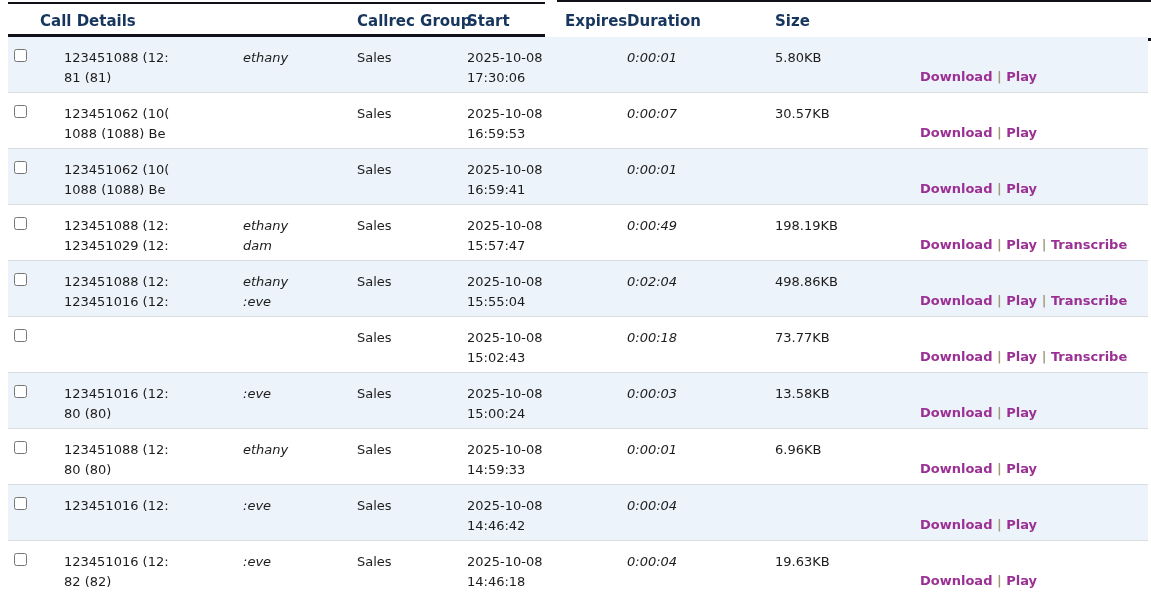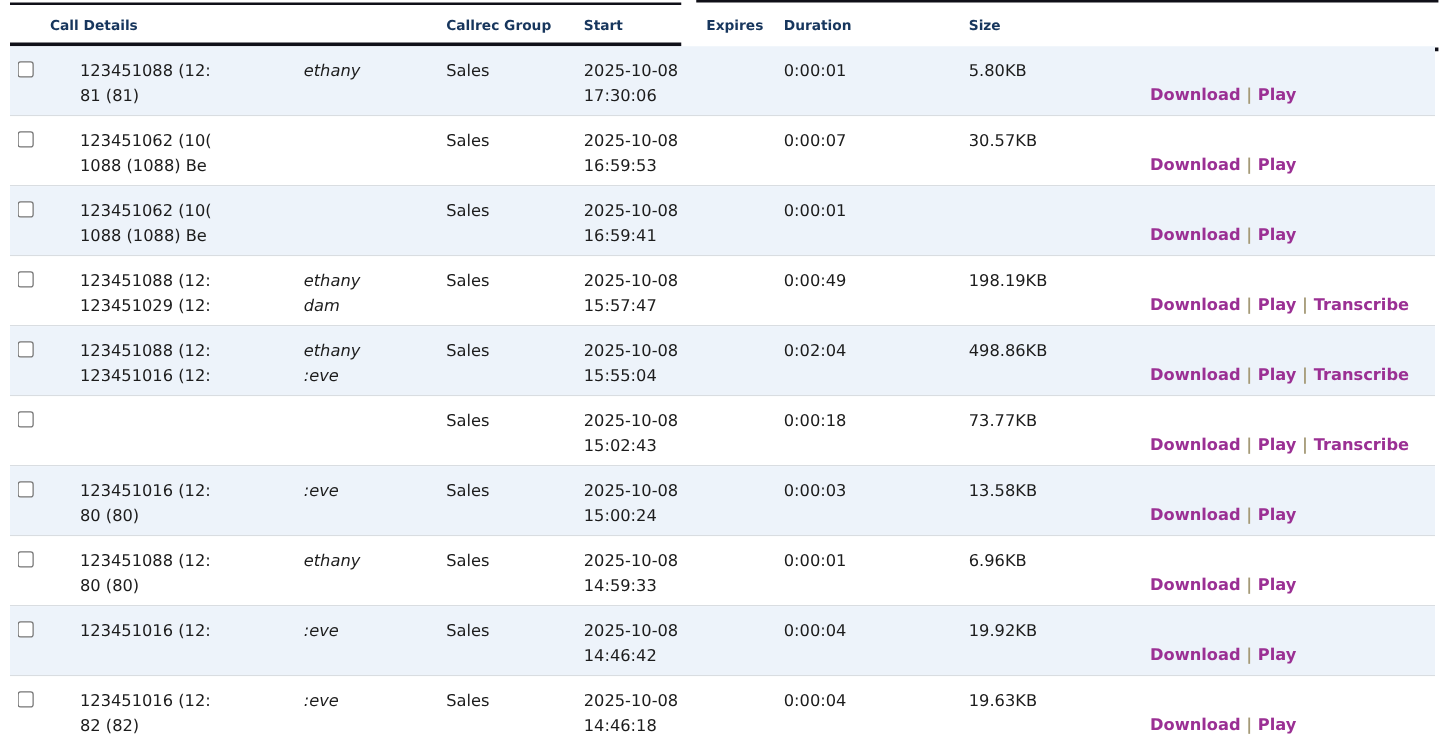--- a/index.html
+++ b/index.html
@@ -7,7 +7,7 @@
     position:relative;width:1151px;height:595px;background:#fff;overflow:hidden;
     font-family:"DejaVu Sans","Liberation Sans",sans-serif;font-size:13px;color:#1c1c1c;
   }
-  .hdr-label{position:absolute;top:11px;line-height:20px;font-weight:bold;font-size:11px;color:var(--header_text,#17365d);white-space:nowrap;}
+  .hdr-label{position:absolute;top:11px;line-height:20px;font-weight:bold;font-size:15px;color:var(--header_text,#17365d);white-space:nowrap;}
   .bline{position:absolute;background:var(--header_line,#101018);}
   .rows{position:absolute;left:0;top:37px;width:1151px;}
   .row{position:absolute;left:8px;width:1140px;height:55px;border-bottom:1px solid var(--row_border,#d9dde1);background:#fff;}

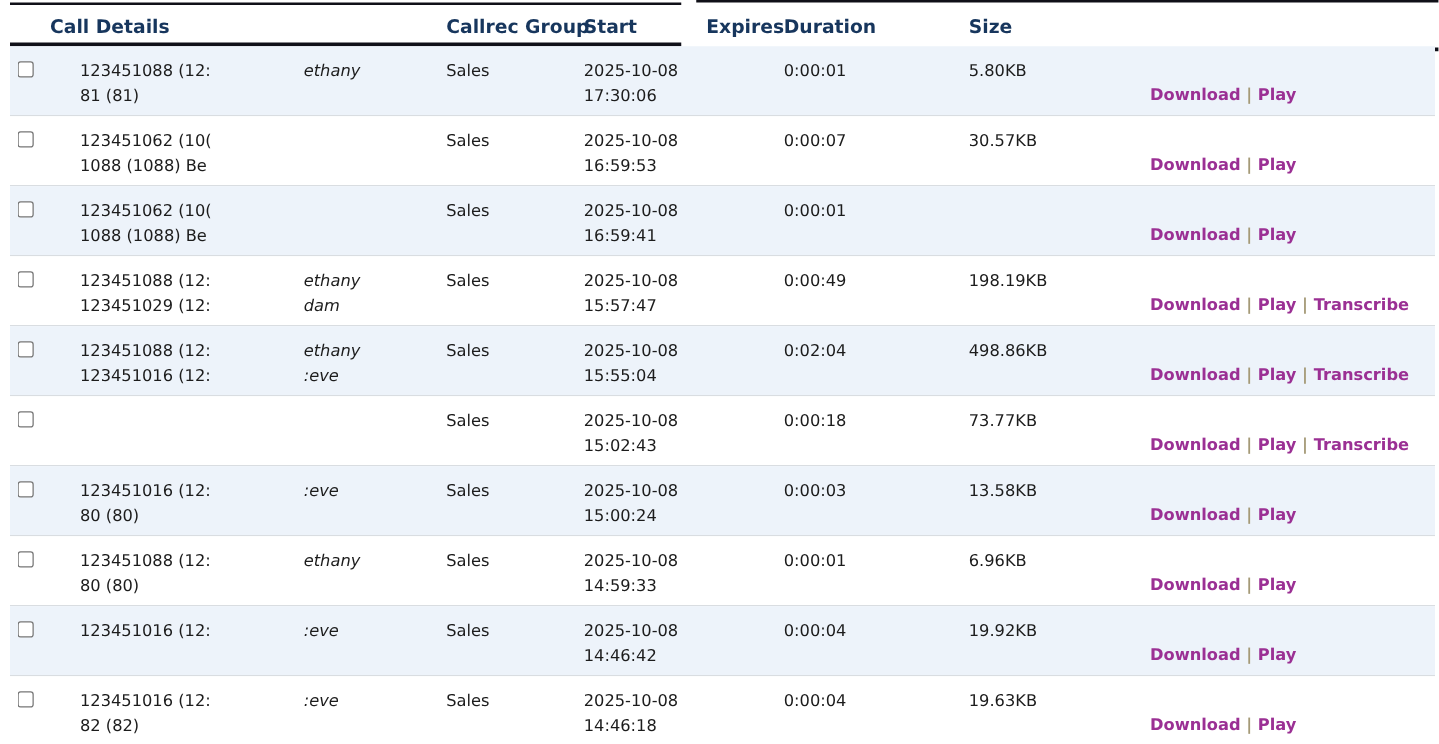--- a/index.html
+++ b/index.html
@@ -20,7 +20,7 @@
   .group{left:349px;width:108px;}
   .start{left:459px;width:92px;white-space:normal;}
   .expires{left:549px;width:66px;}
-  .duration{left:619px;width:140px;}
+  .duration{left:619px;width:140px;font-style:italic;}
   .size{left:767px;width:140px;}
   .actions{left:912px;font-weight:bold;margin-top:19px;}
   .alink{color:var(--link,#9b3094);text-decoration:none;font-weight:bold;cursor:pointer;}

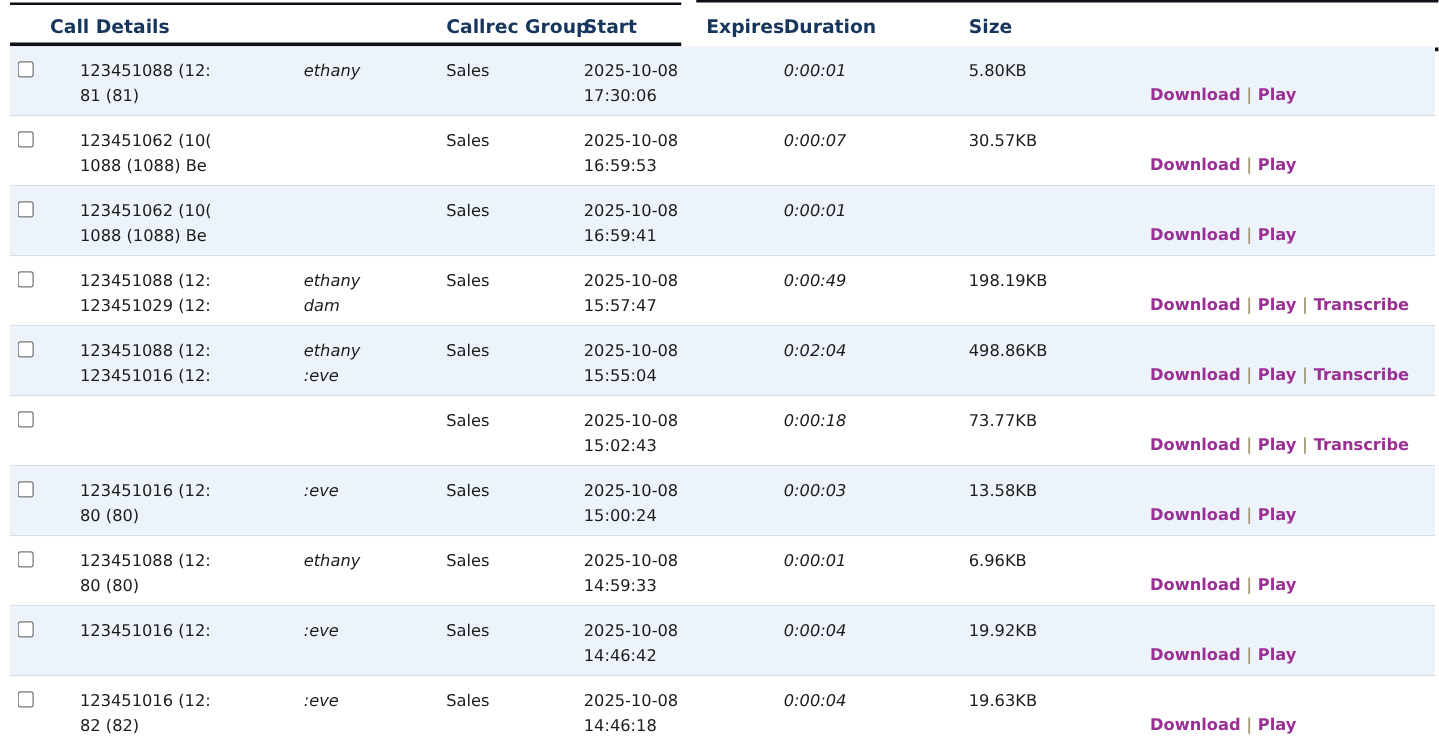--- a/index.html
+++ b/index.html
@@ -188,7 +188,6 @@
         </div>
       <div class="cell expires"></div>
       <div class="cell duration">0:00:04</div>
-      <div class="cell size">19.92KB</div>
       <div class="cell actions"><a class="alink" href="#">Download</a><span class="sep"> | </span><a class="alink" href="#">Play</a></div>
     </div>
 

